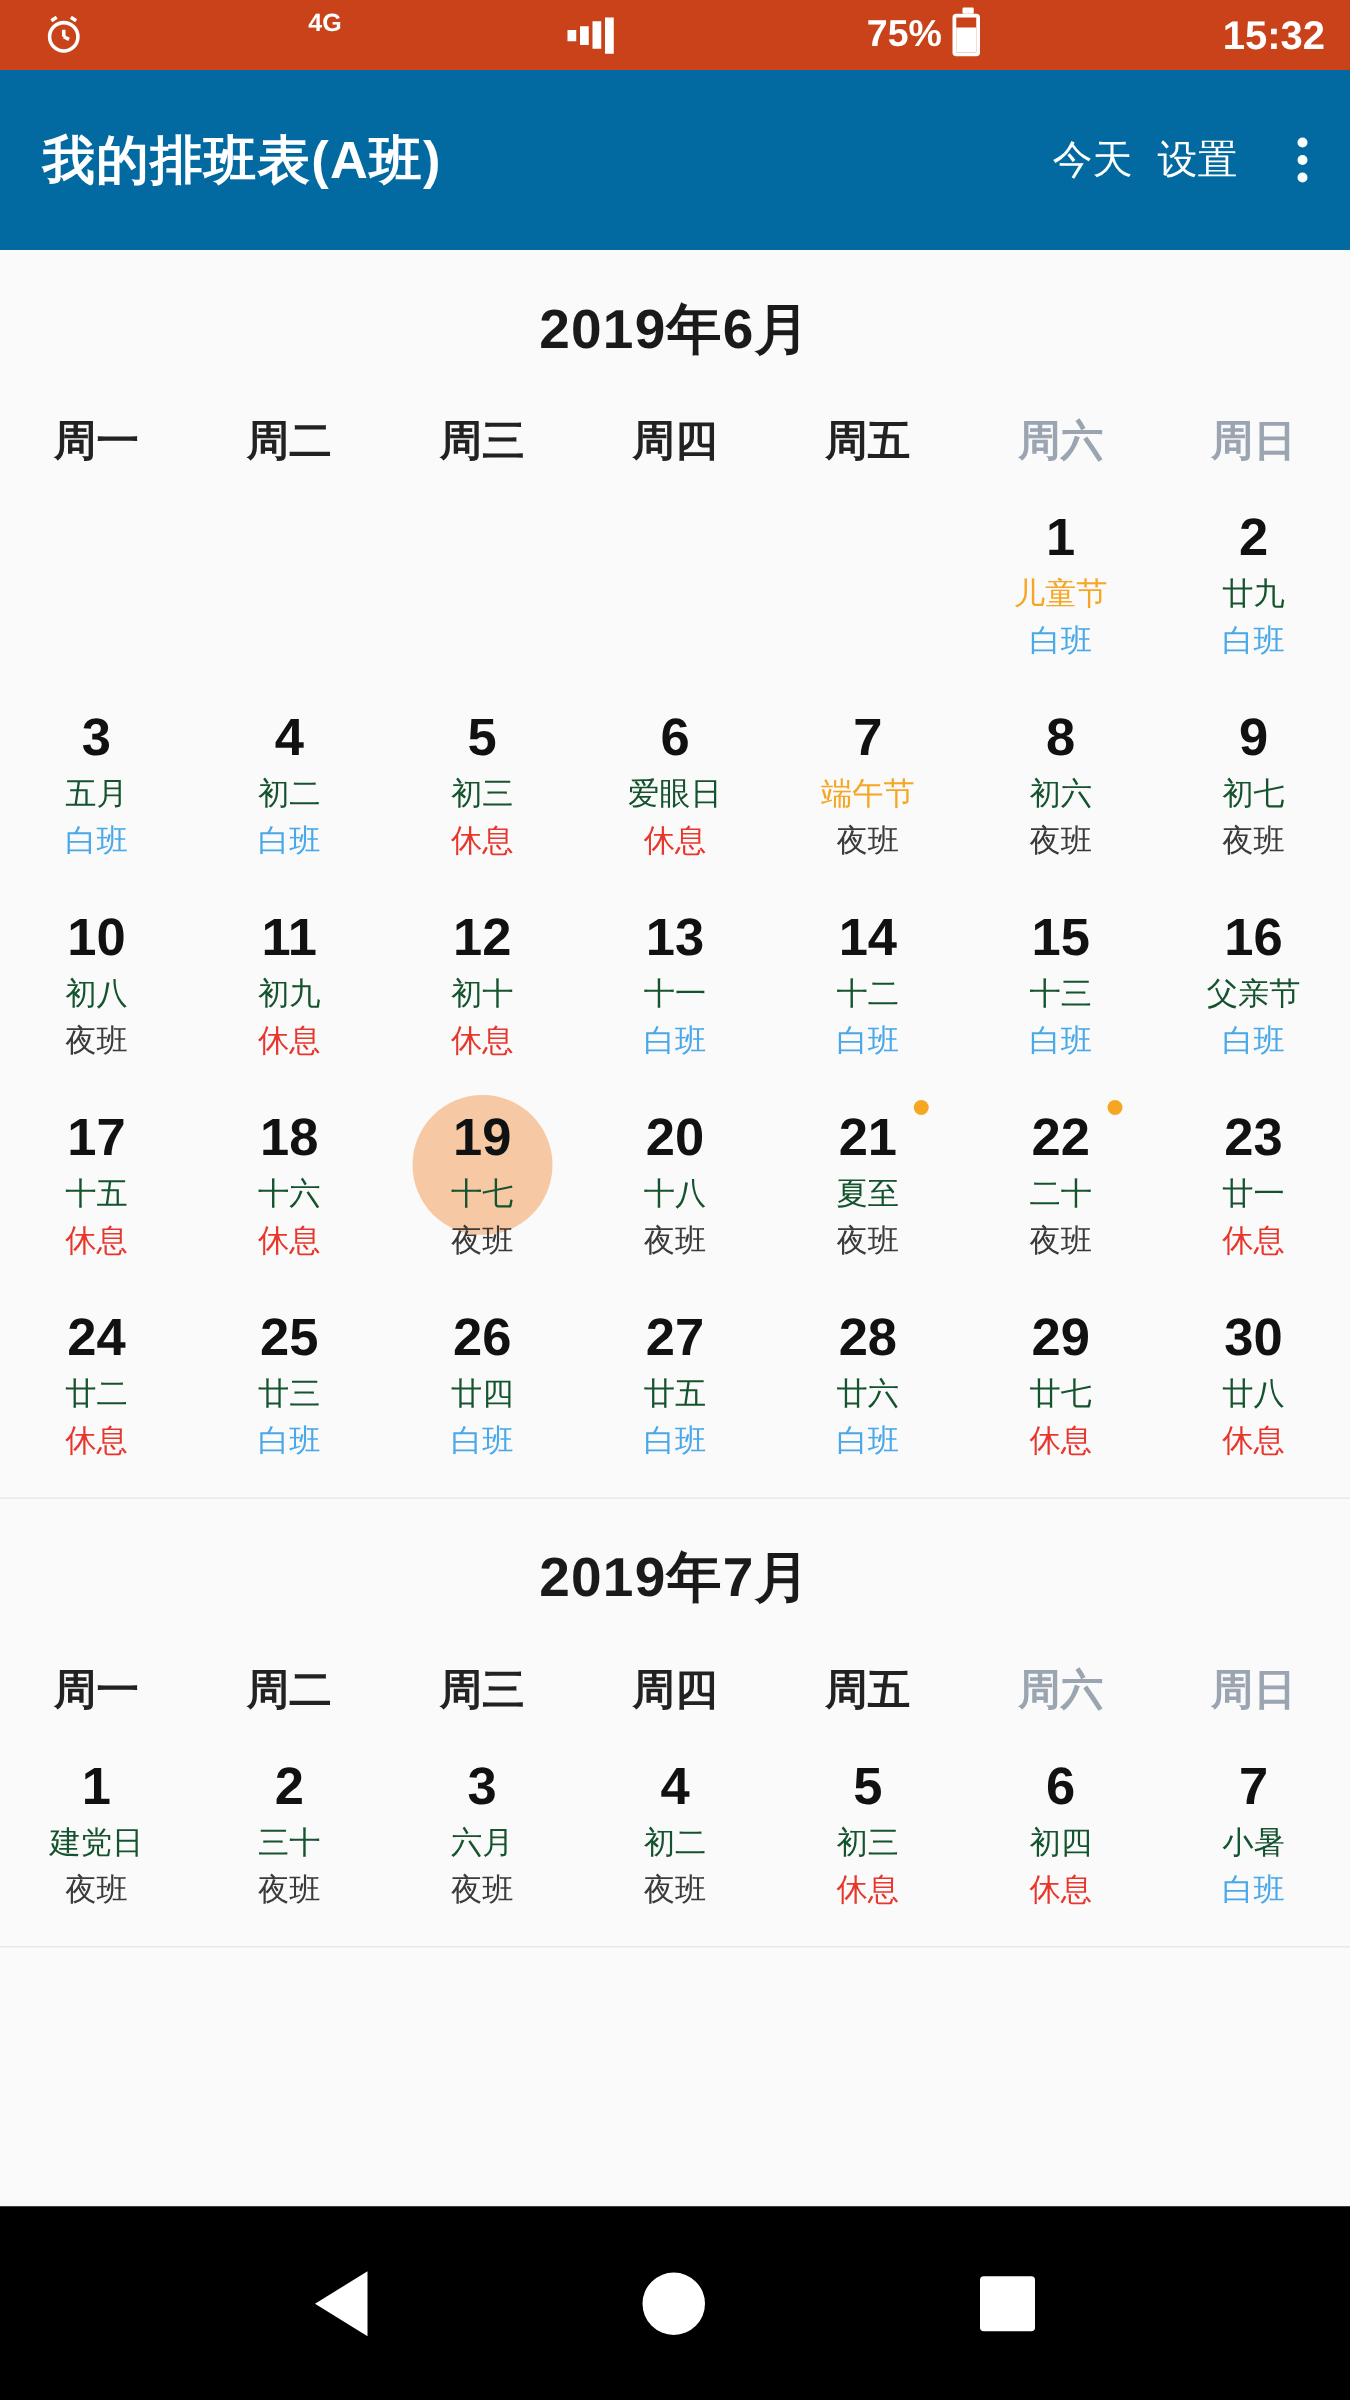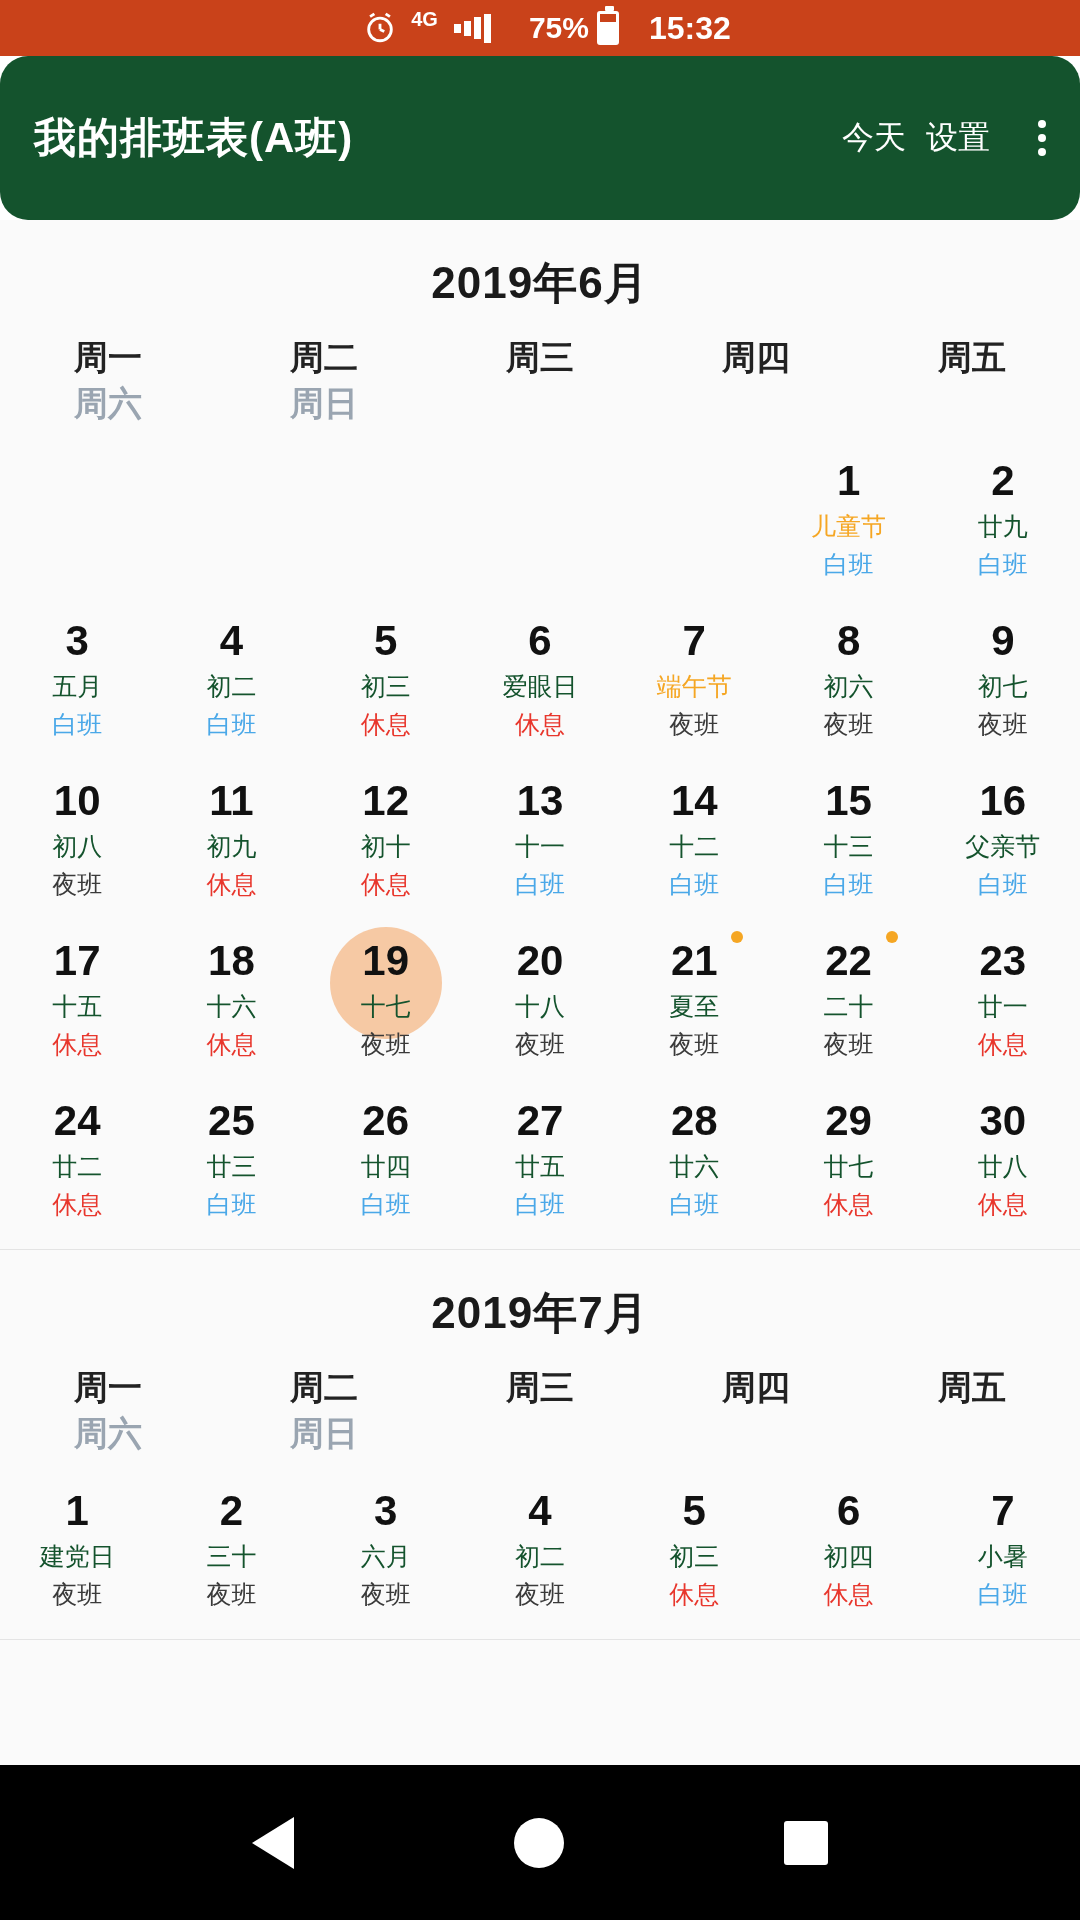--- a/index.html
+++ b/index.html
@@ -16,7 +16,7 @@
     background: #c9421a;
     display: flex;
     align-items: center;
-    justify-content: center;
+    justify-content: space-between;
     padding: 0 20px;
     color: #ffffff;
   }

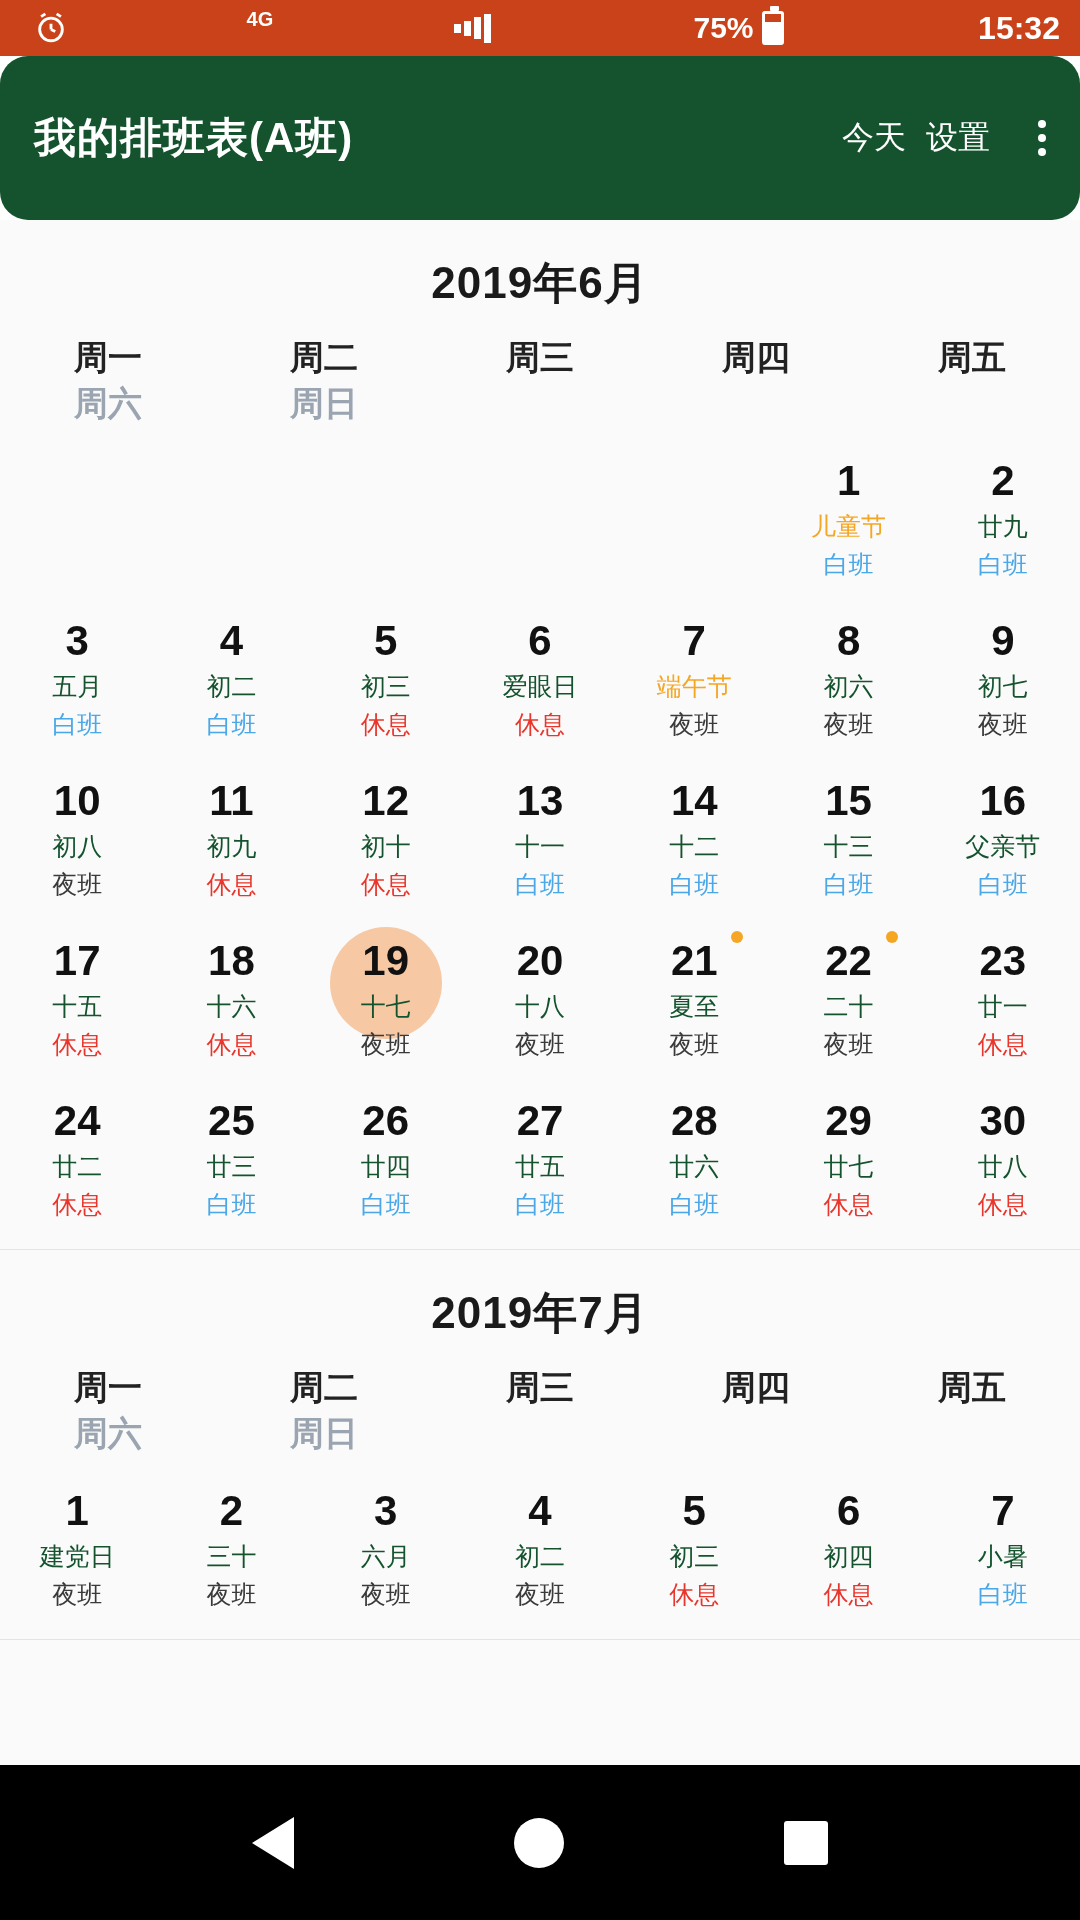--- a/index.html
+++ b/index.html
@@ -46,13 +46,12 @@
 
   
   .app-bar {
-    height: 164px;
-    background: #14532d;
+    height: 144px;
+    background: #0369a1;
     display: flex;
     align-items: center;
     padding: 0 34px;
     color: #ffffff;
-    border-radius: 28px;
   }
   .app-title { font-size: 42px; font-weight: bold; flex: 1; letter-spacing: 1px; }
   .app-action { font-size: 32px; margin-left: 20px; color: #ffffff; }

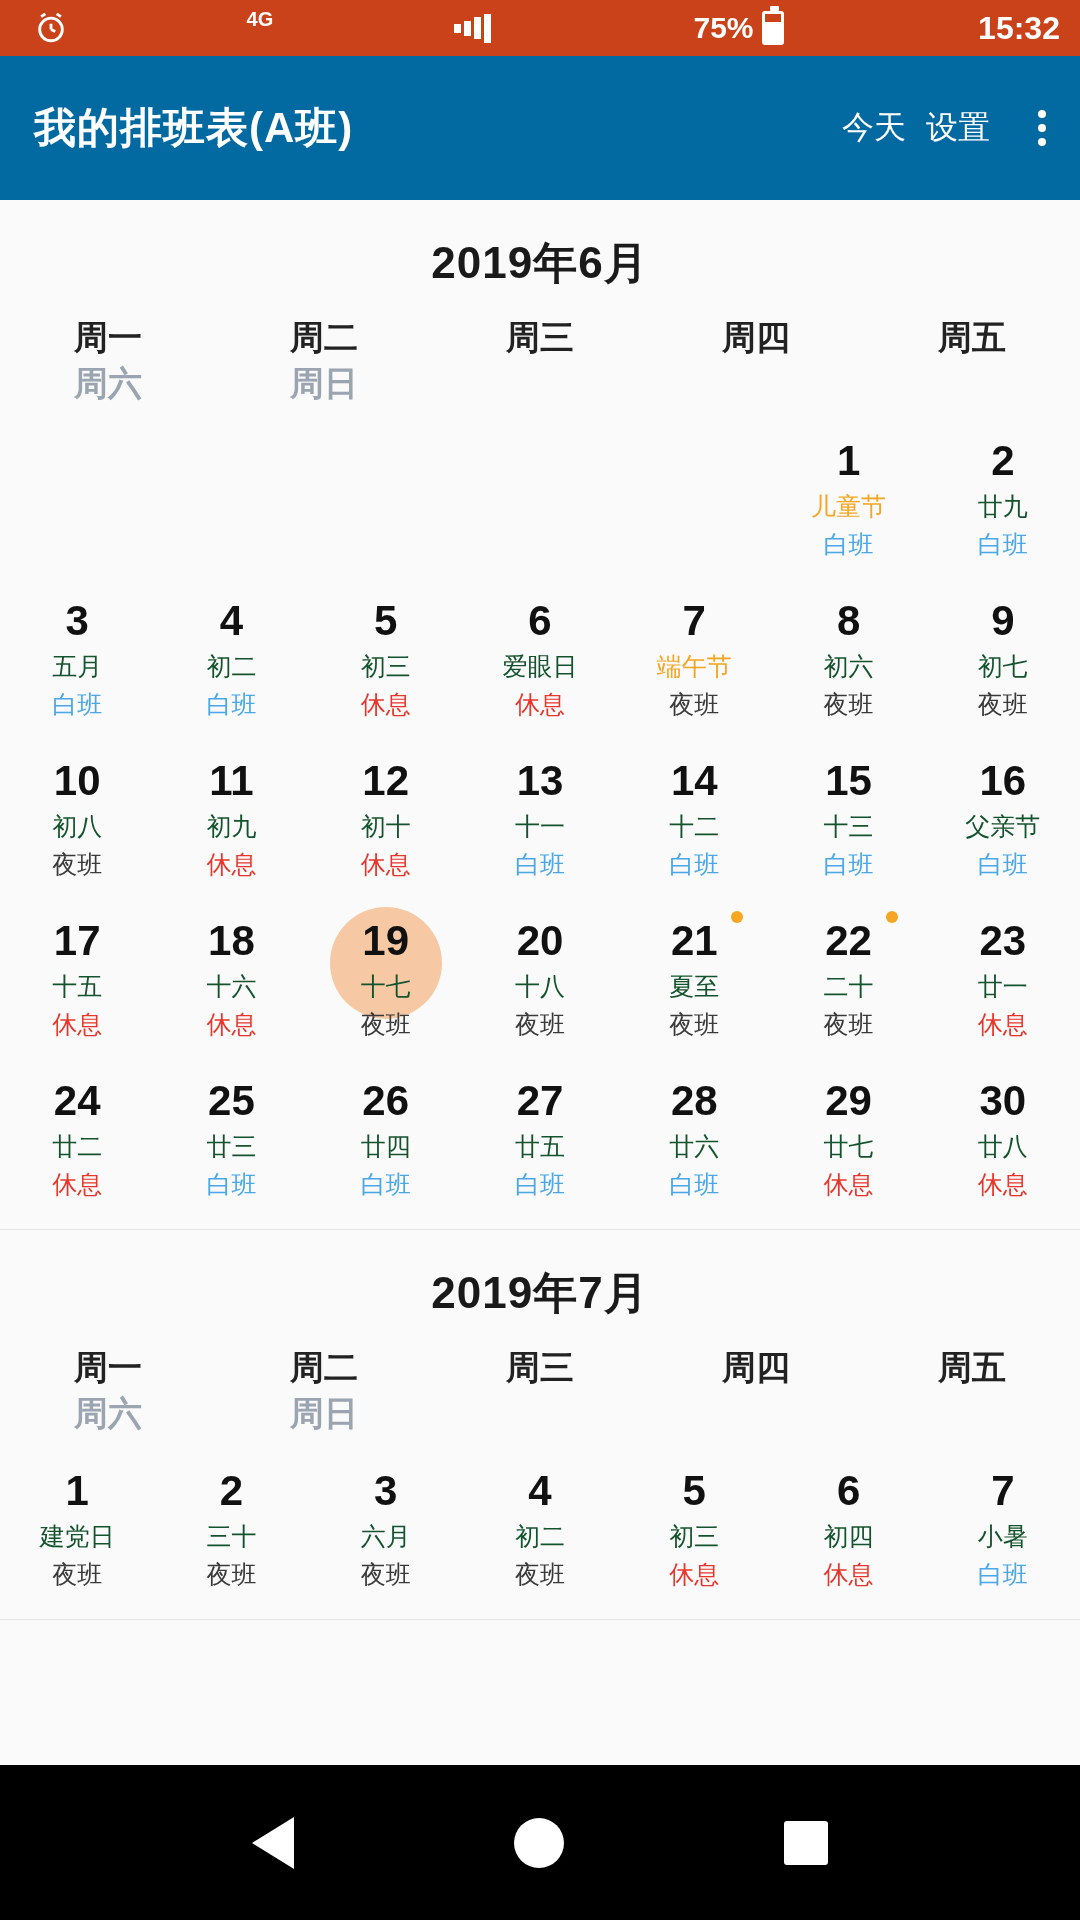--- a/index.html
+++ b/index.html
@@ -72,8 +72,9 @@
 
   .week-head {
     display: grid;
-    grid-template-columns: repeat(5, 1fr);
+    grid-template-columns: repeat(7, 1fr);
     padding-bottom: 16px;
+    margin-top: 15px;
   }
   .week-head div {
     text-align: center;

